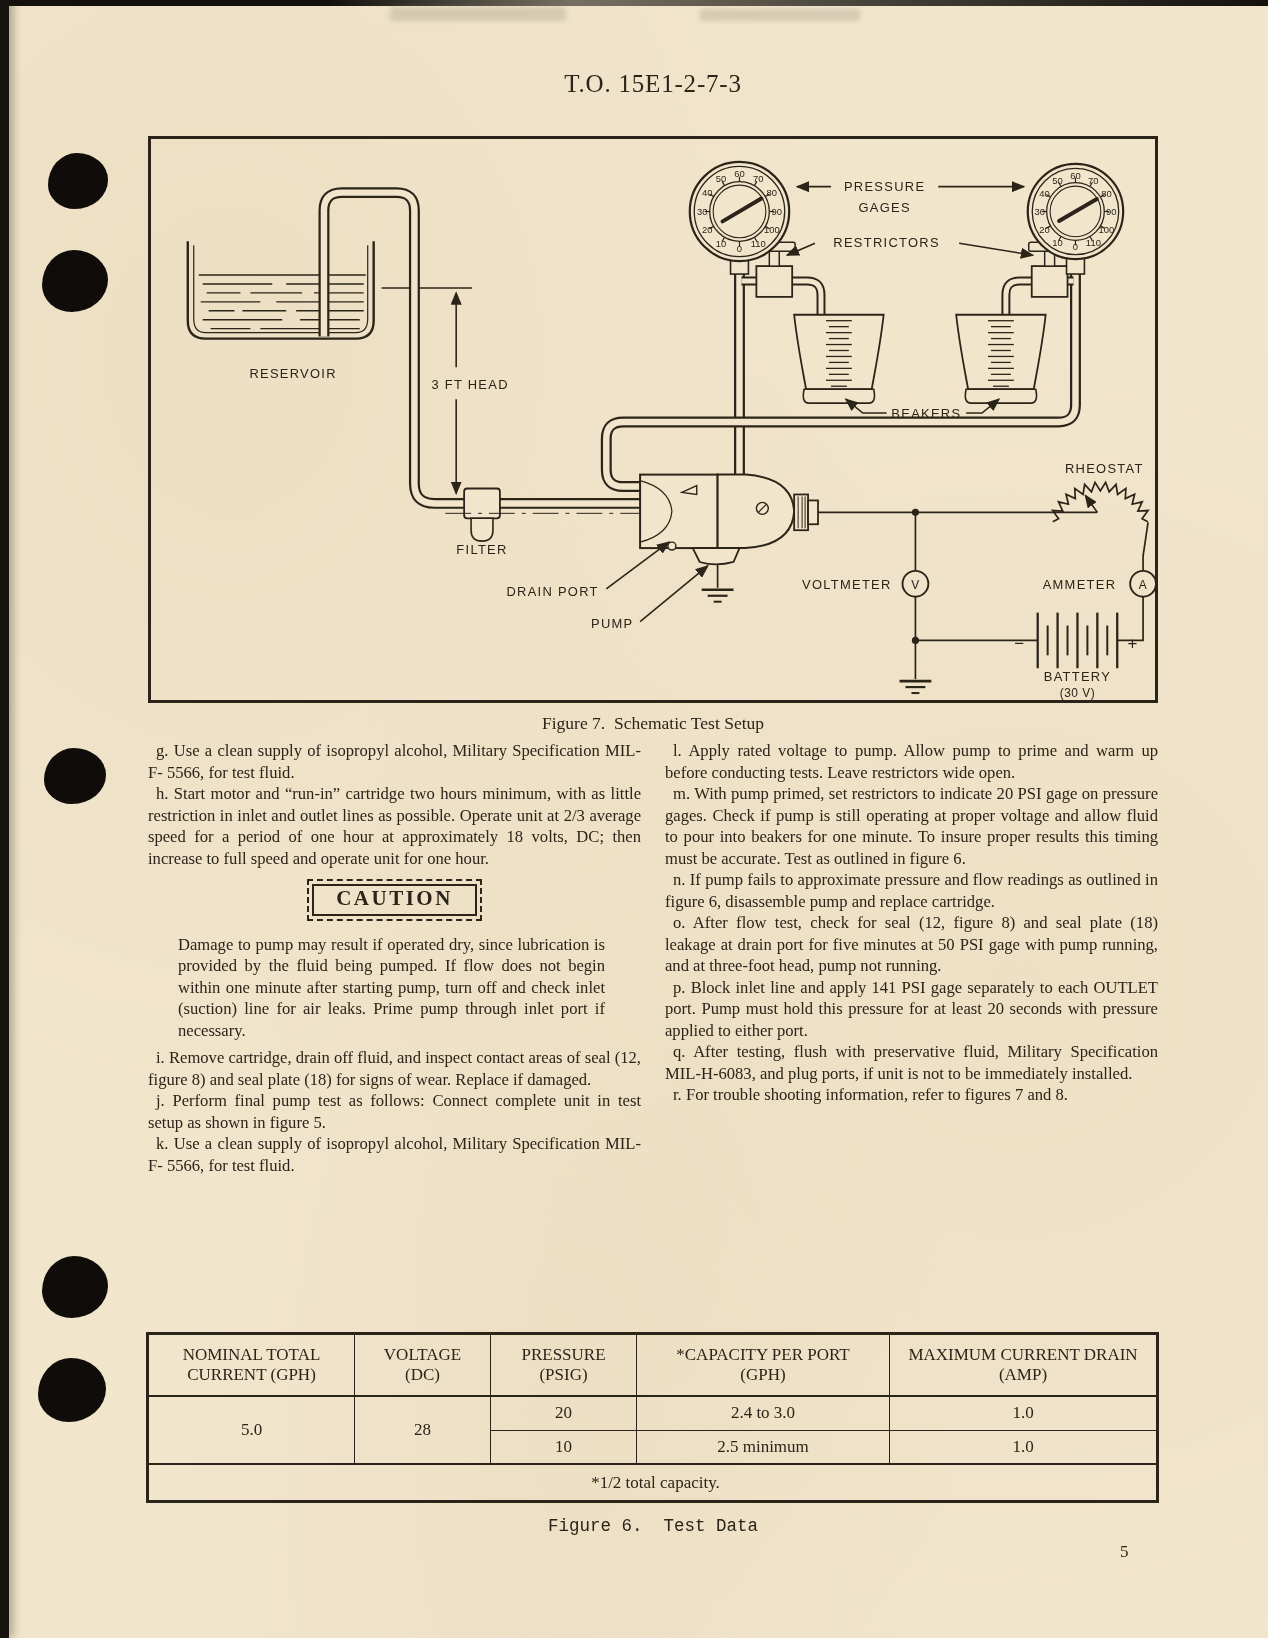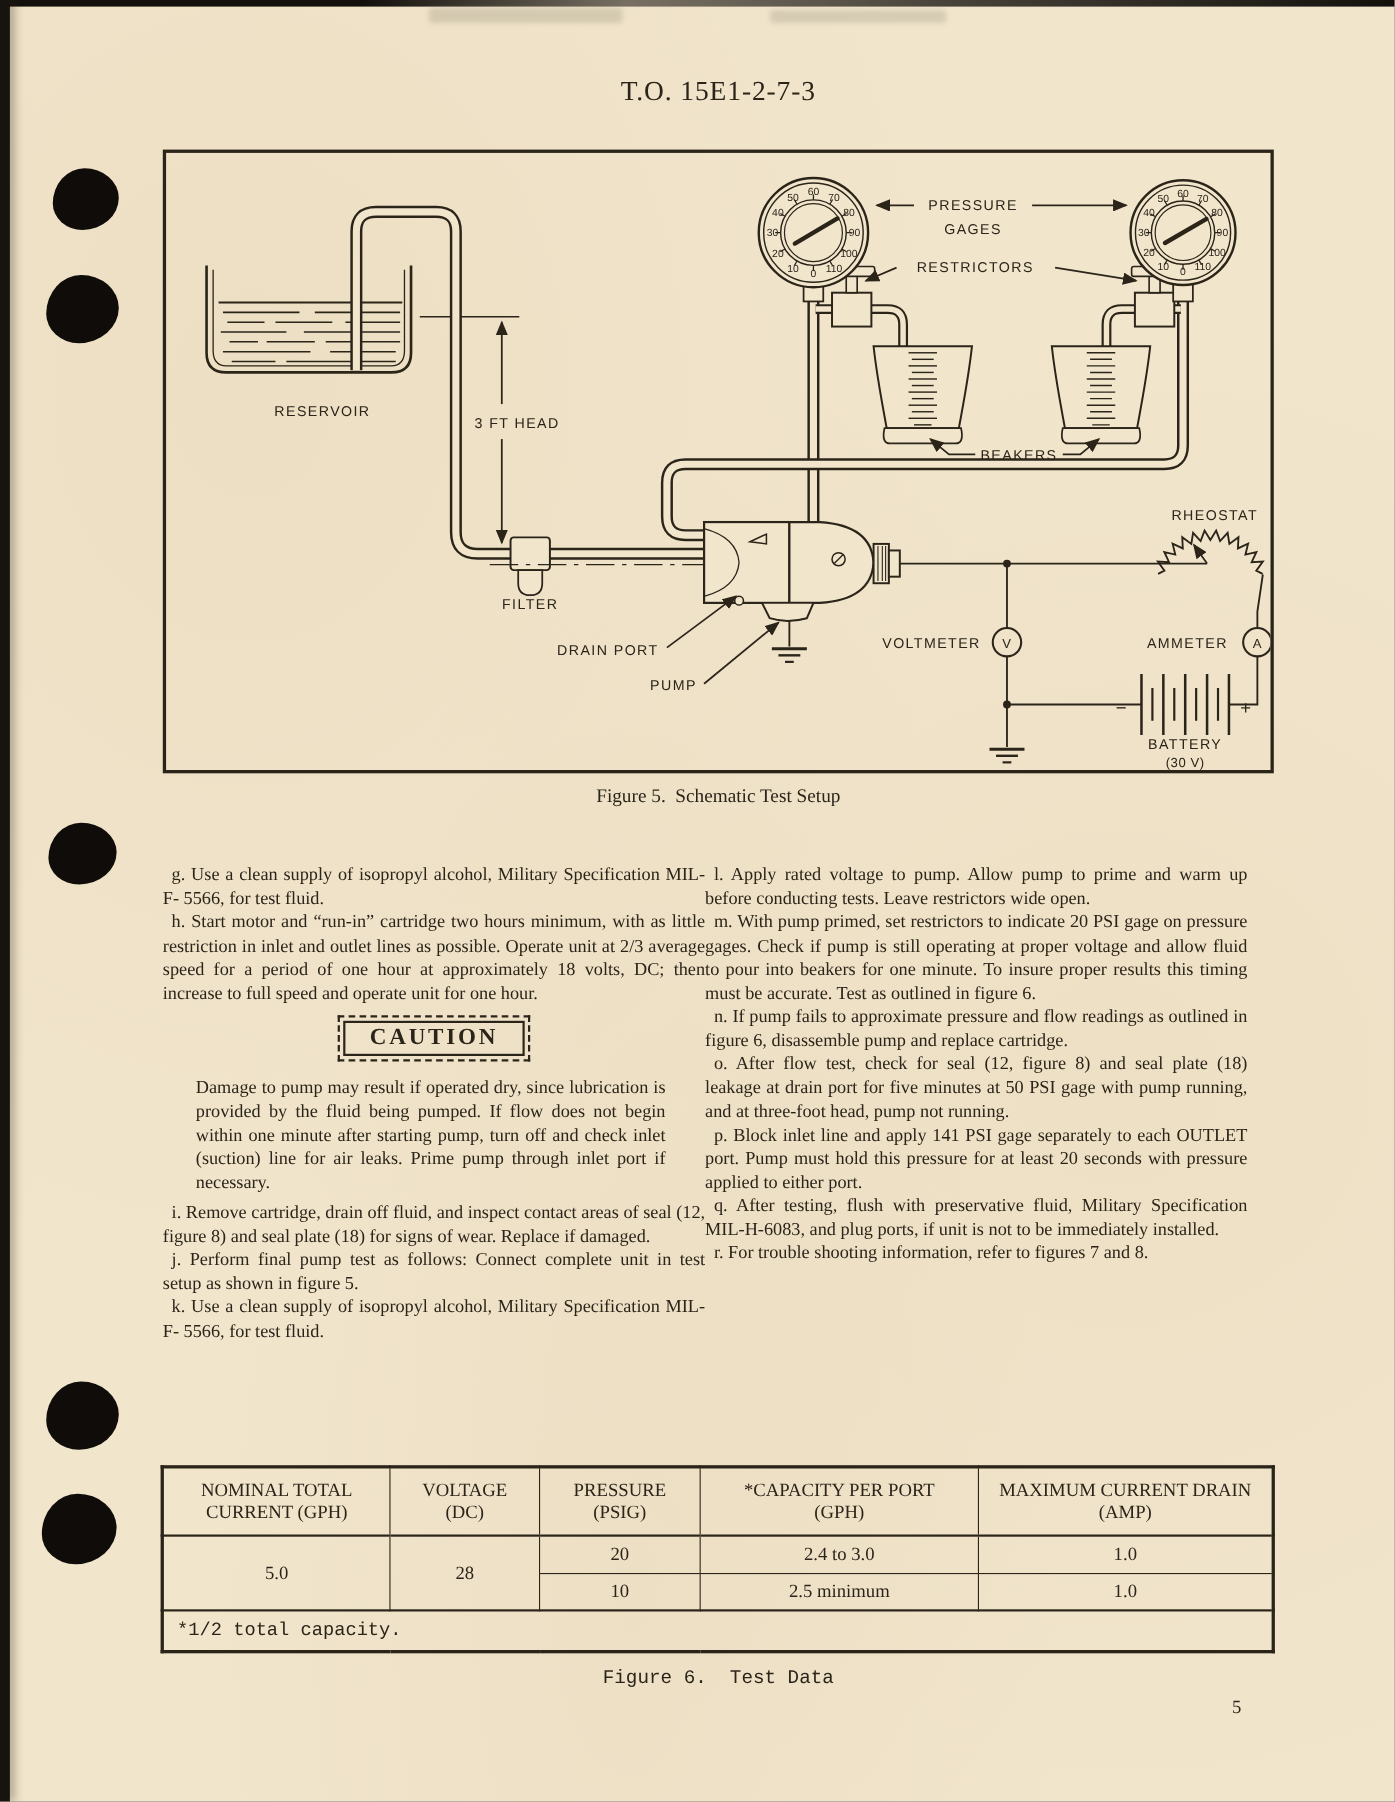--- a/index.html
+++ b/index.html
@@ -328,7 +328,7 @@
     </svg>
   </div>
 
-  <div class="fig-caption cap5">Figure 5.  Schematic Test Setup</div>
+  <div class="fig-caption cap5">Figure 7.  Schematic Test Setup</div>
 
   <div class="columns">
     <div class="col">

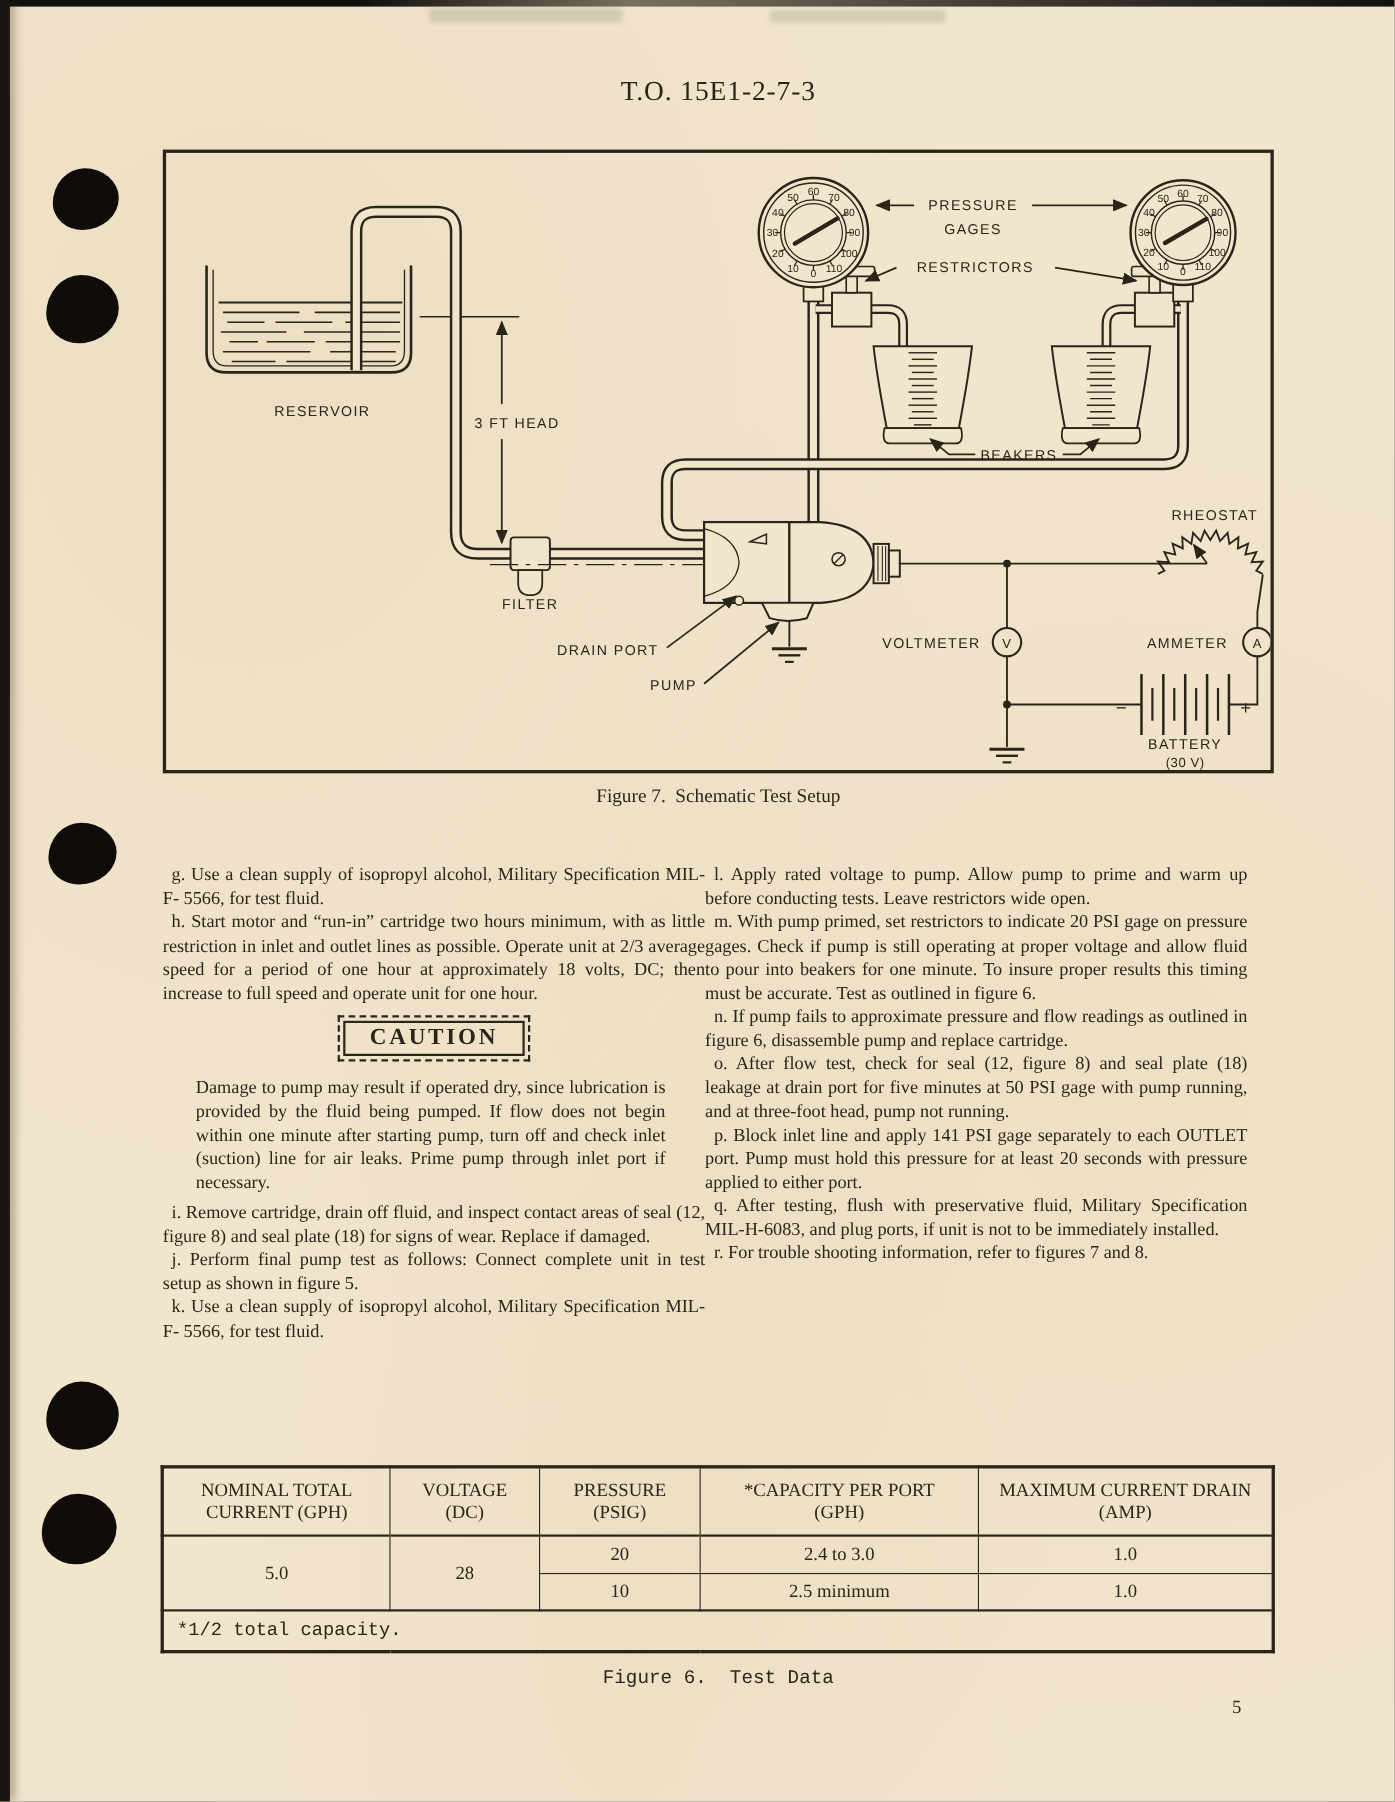--- a/index.html
+++ b/index.html
@@ -24,7 +24,7 @@
   .figure-box svg{display:block;width:100%;height:100%;}
   .fig-caption{position:absolute;left:148px;width:1010px;text-align:center;font-size:17.5px;white-space:pre;}
   .cap5{top:713px;} .cap6{top:1516px;font-family:Liberation Mono, monospace;}
-  .columns{position:absolute;left:148px;top:784px;width:1010px;display:flex;}
+  .columns{position:absolute;left:148px;top:740px;width:1010px;display:flex;gap:24px;}
   .col{width:493px;font-size:16.6px;line-height:21.5px;text-align:justify;}
   .col p{margin:0;text-indent:8px;}
   .caution-wrap{text-align:center;margin:15px 0 18px;}

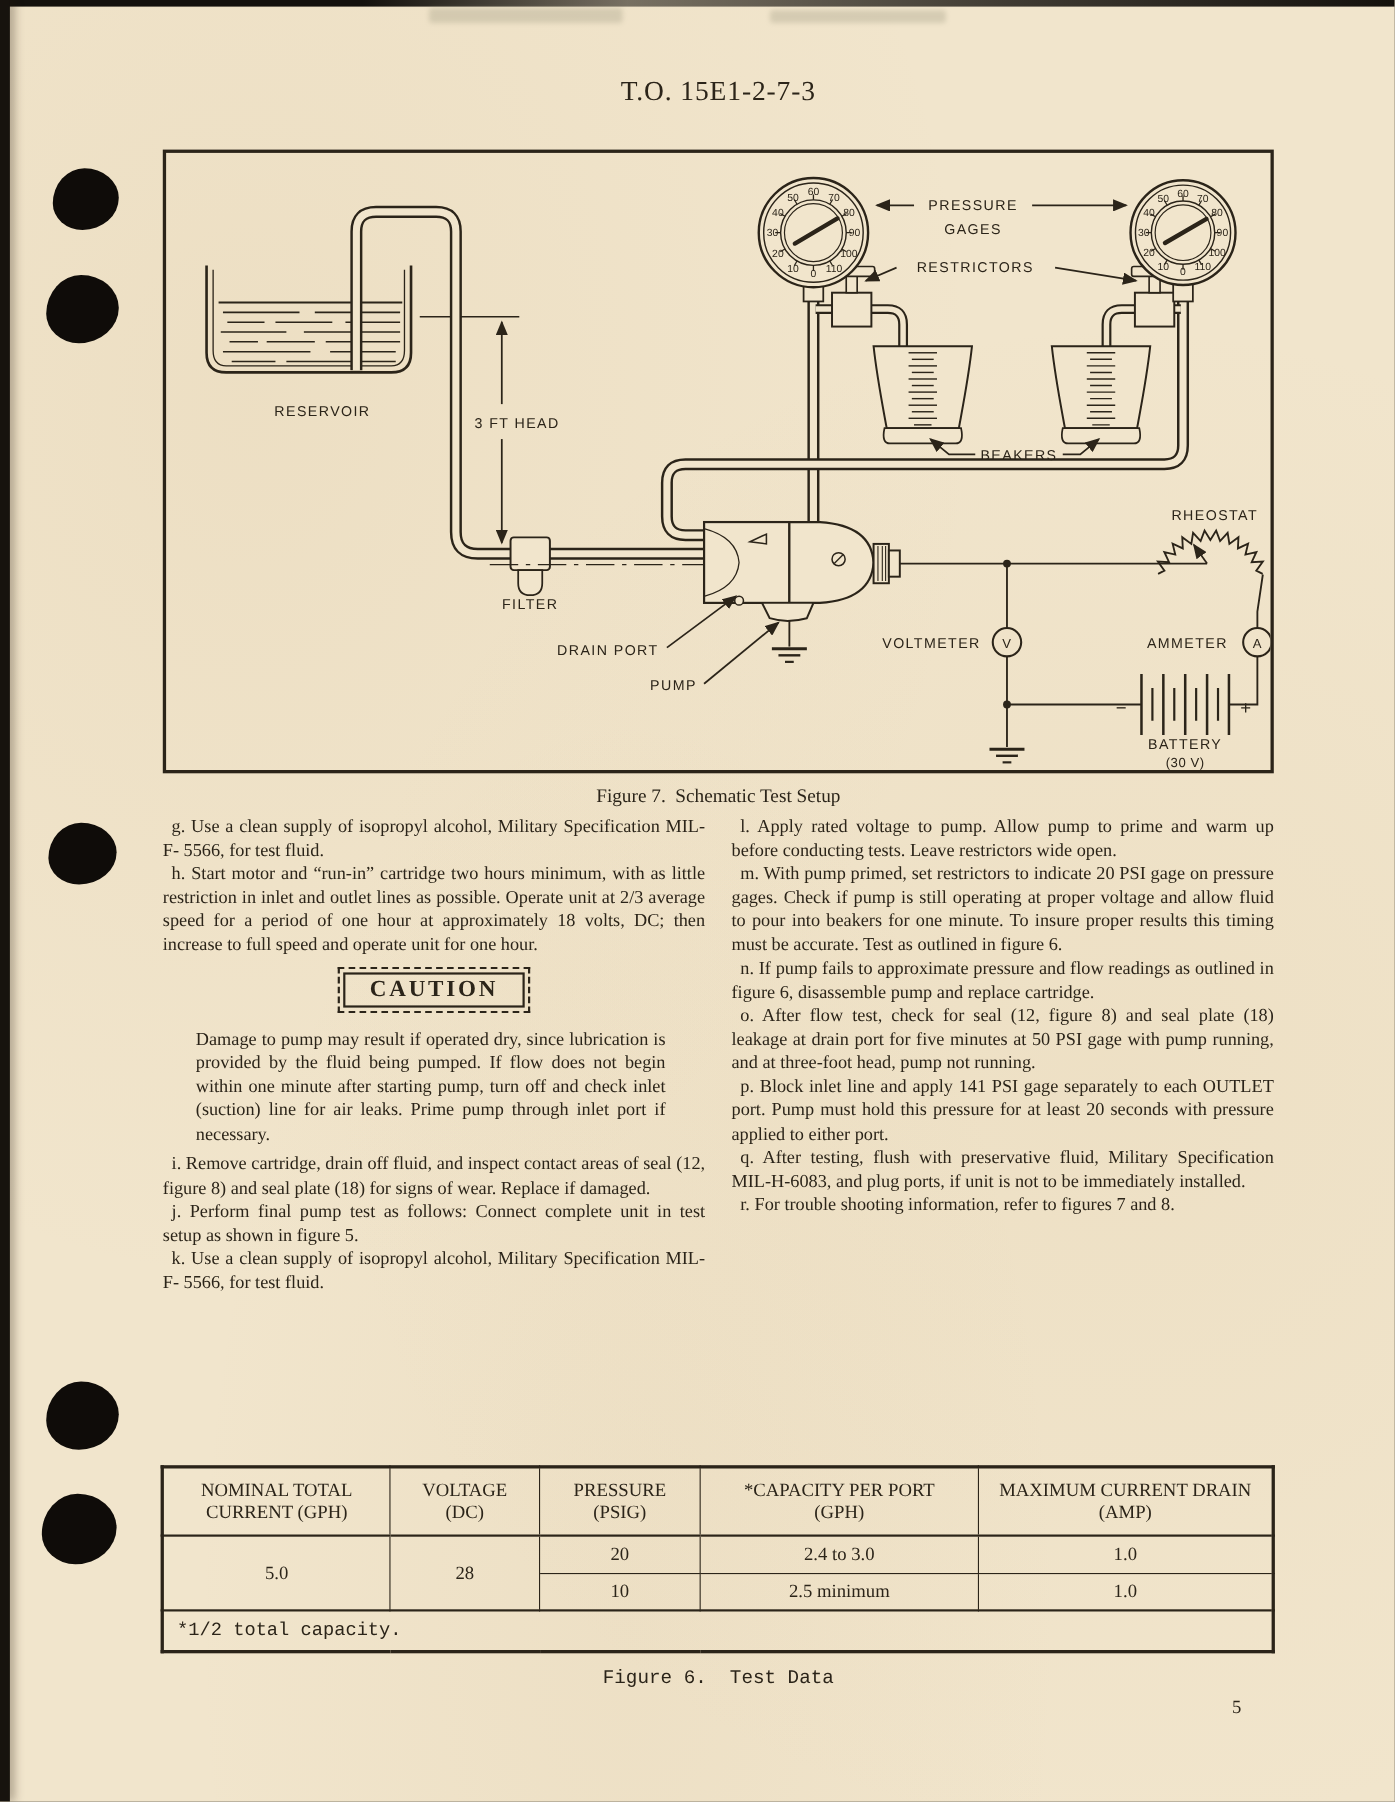--- a/index.html
+++ b/index.html
@@ -50,7 +50,7 @@
   .data-table td{border:1.6px solid #2b2419;text-align:center;padding:1px 6px;}
   .data-table .hdr td{height:58px;border-bottom:2.6px solid #2b2419;}
   .data-table .sub{height:34px;}
-  .data-table .footrow td{height:33px;text-align:left;padding-left:12px;border-top:2.6px solid #2b2419;font-family:Liberation Mono, monospace;}
+  .data-table .footrow td{height:33px;text-align:center;padding-left:12px;border-top:2.6px solid #2b2419;}
   .data-table{border:3px solid #2b2419;}
   .page-number{position:absolute;left:1120px;top:1542px;font-size:17px;}
 </style>

